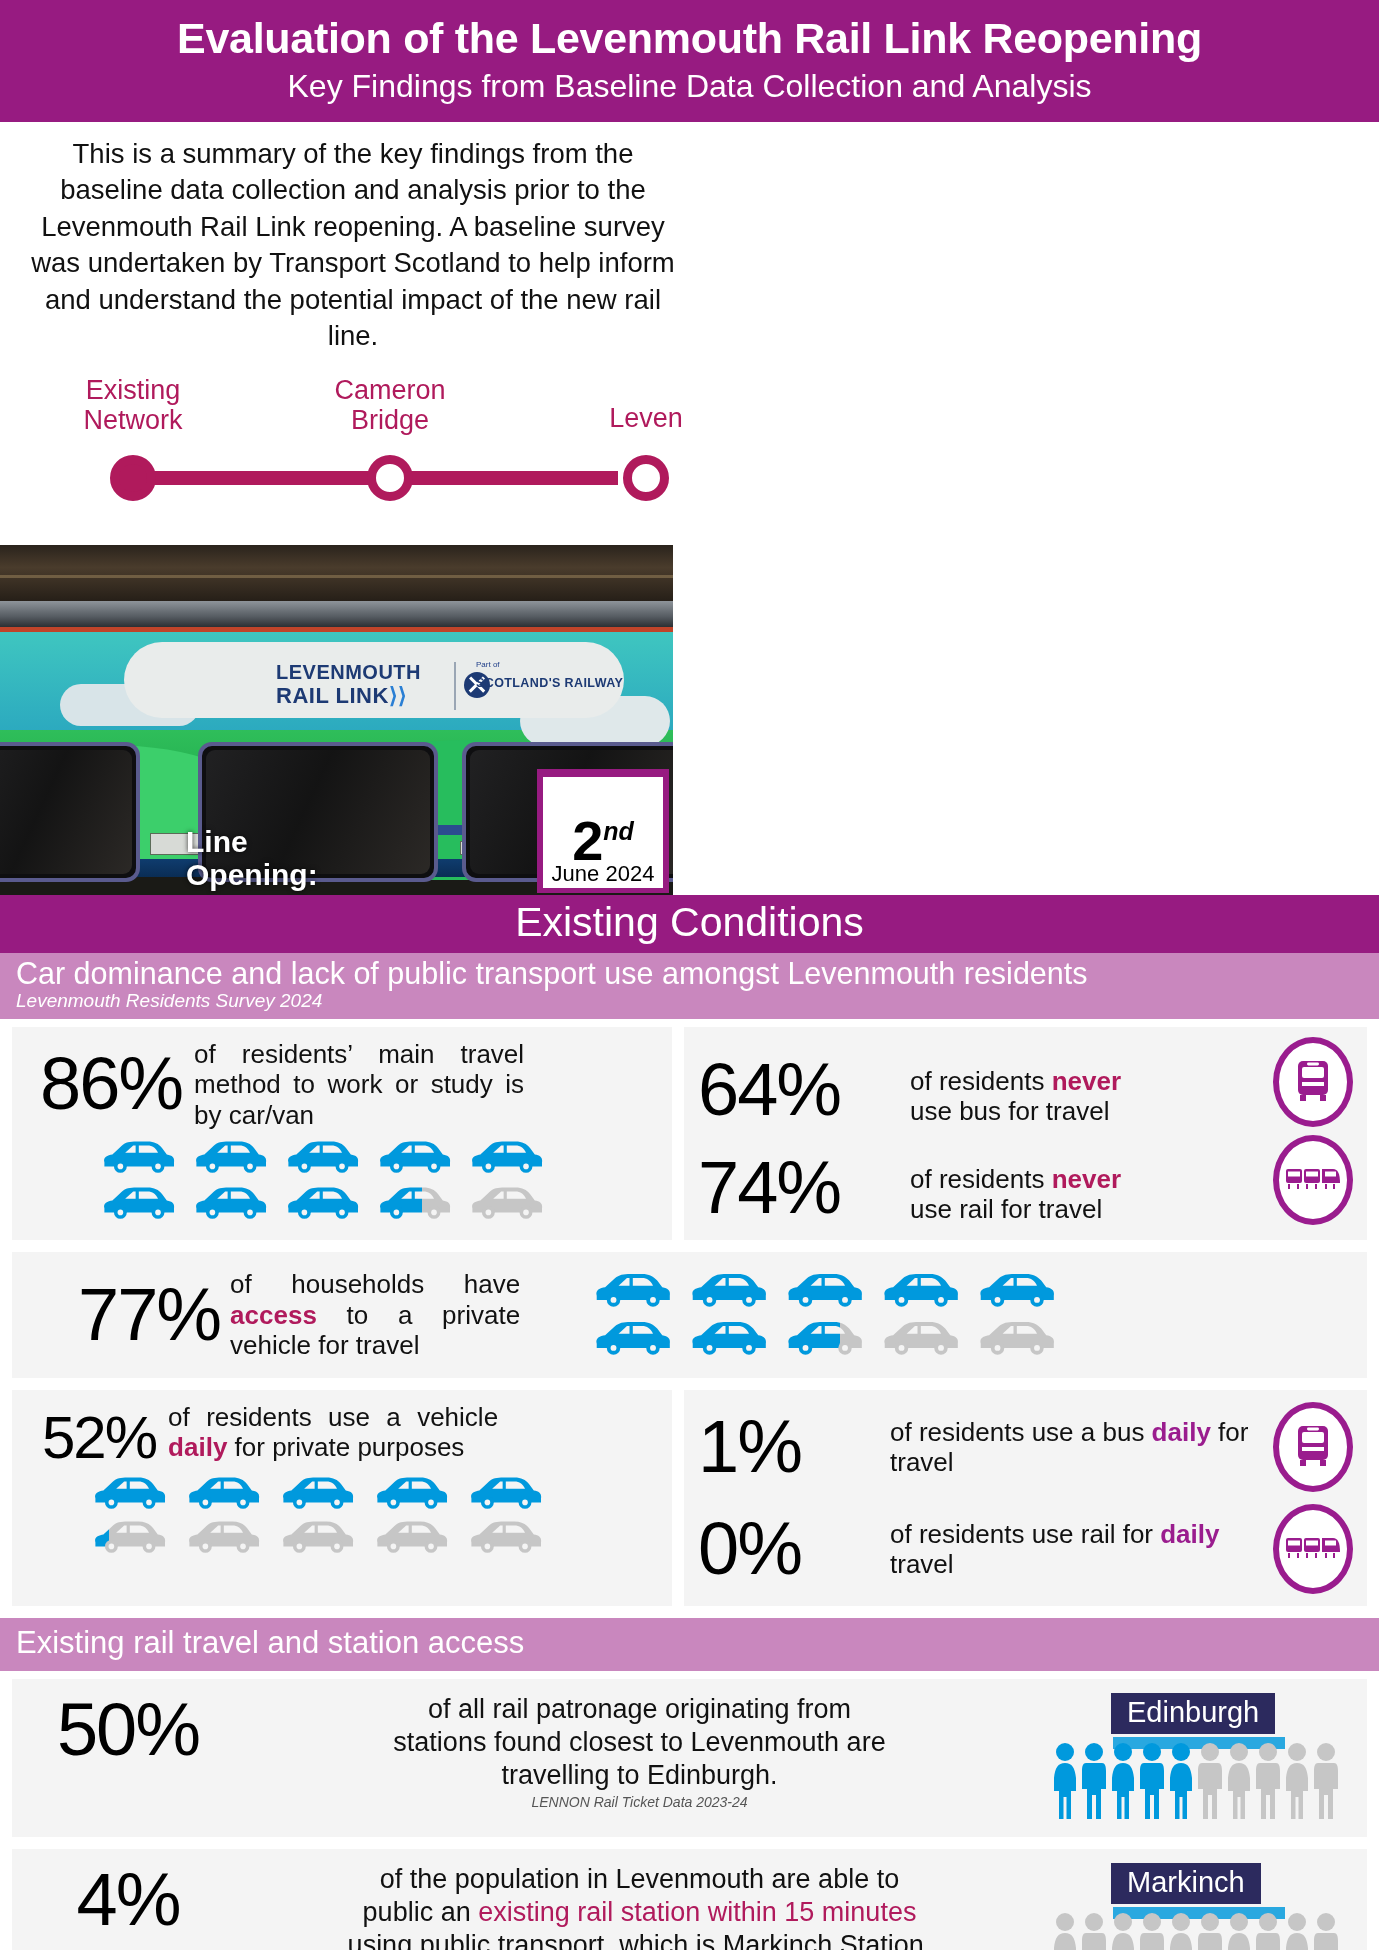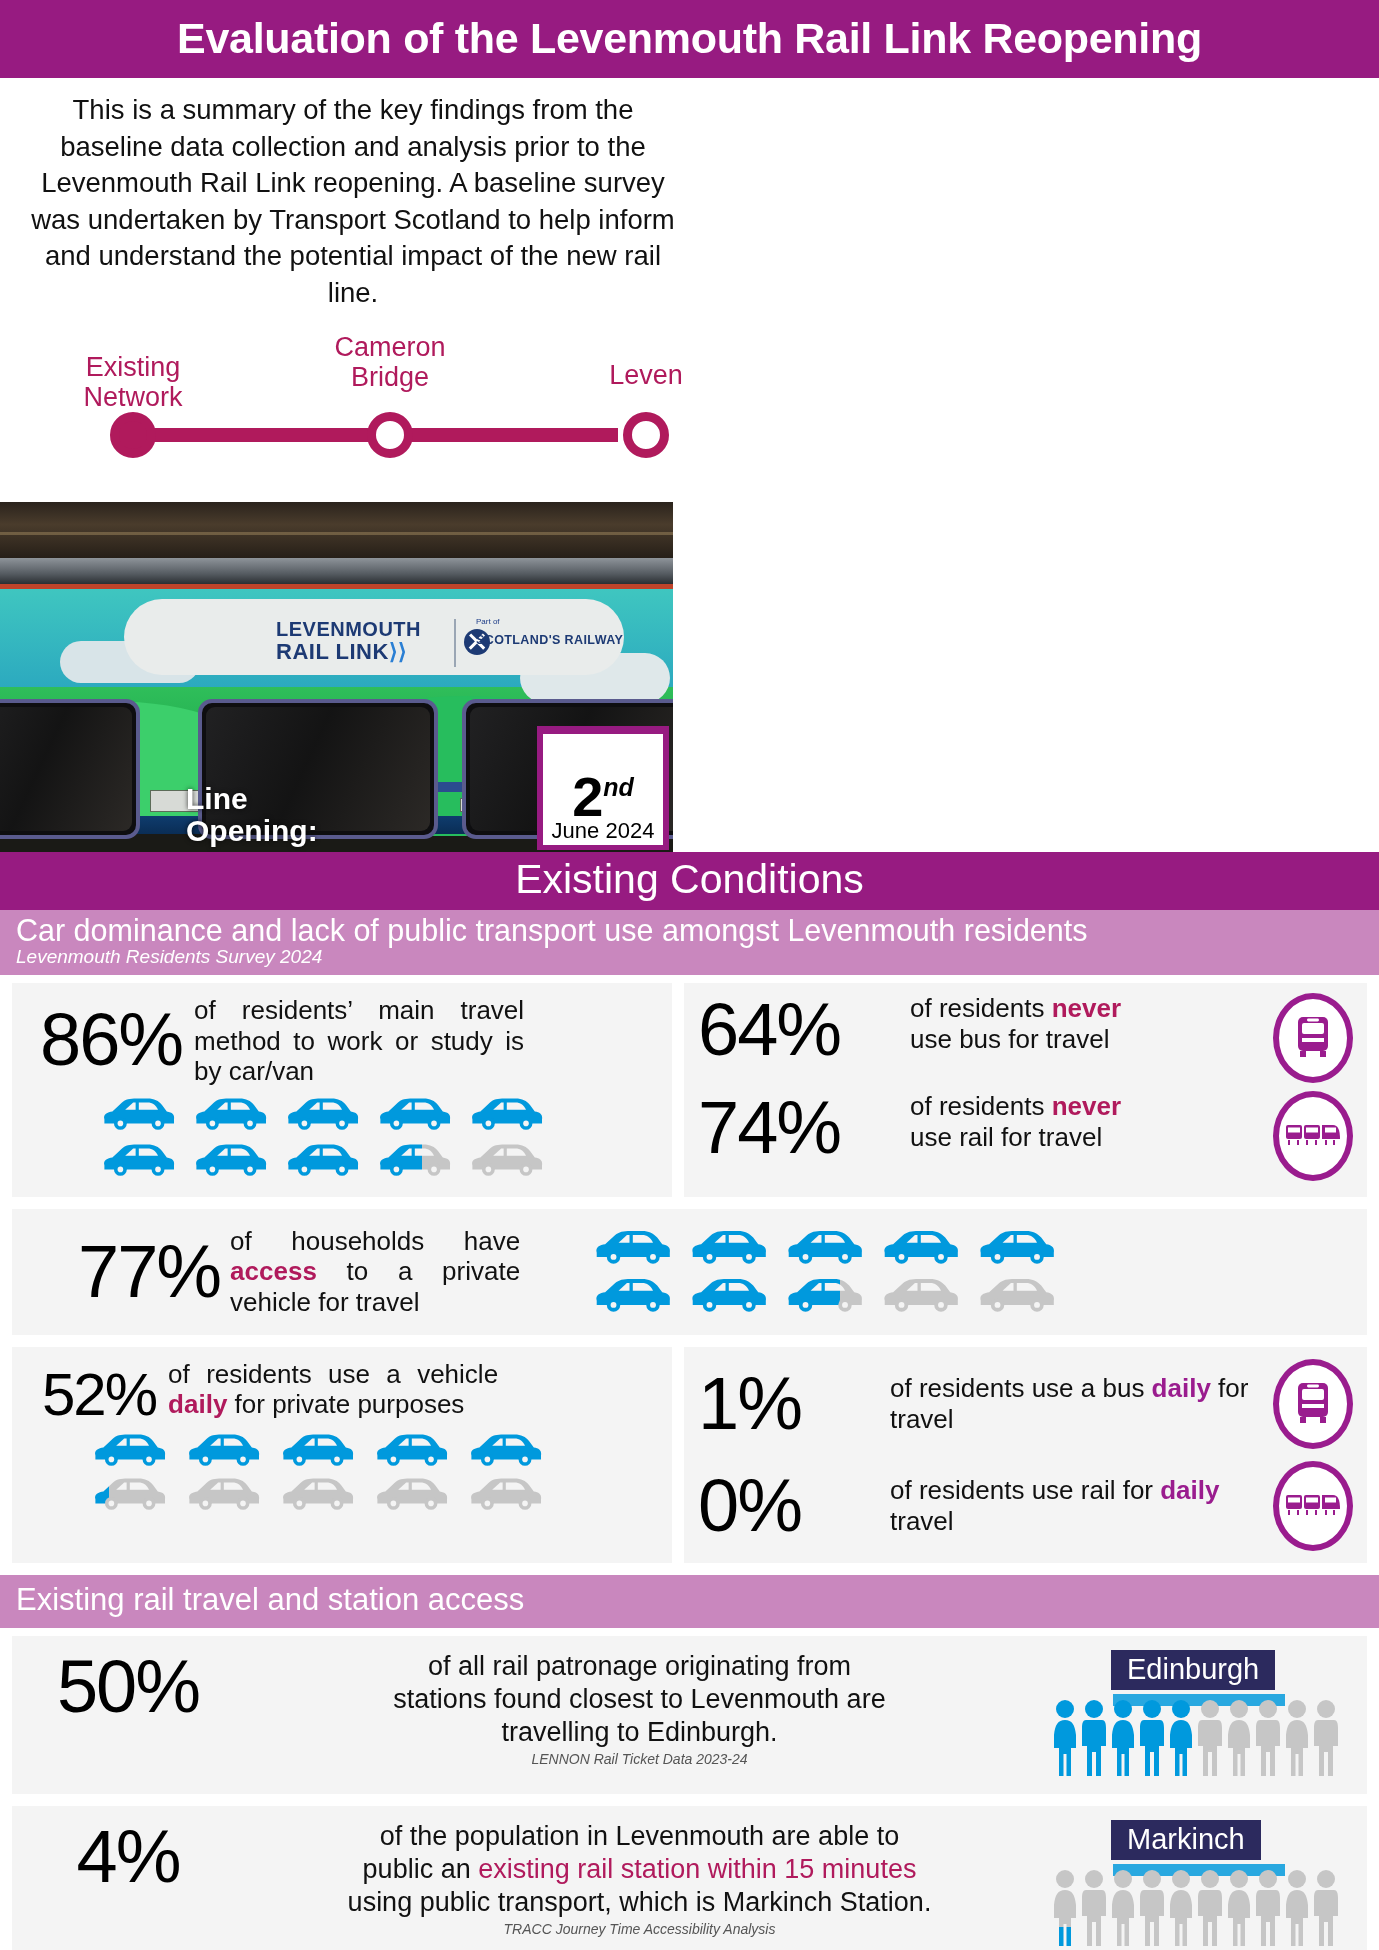--- a/index.html
+++ b/index.html
@@ -247,6 +247,7 @@
 
   <div class="title-banner">
     <div class="title-main">Evaluation of the Levenmouth Rail Link Reopening</div>
+    <div class="title-sub">Key Findings from Baseline Data Collection and Analysis</div>
   </div>
 
   <div class="intro-row">

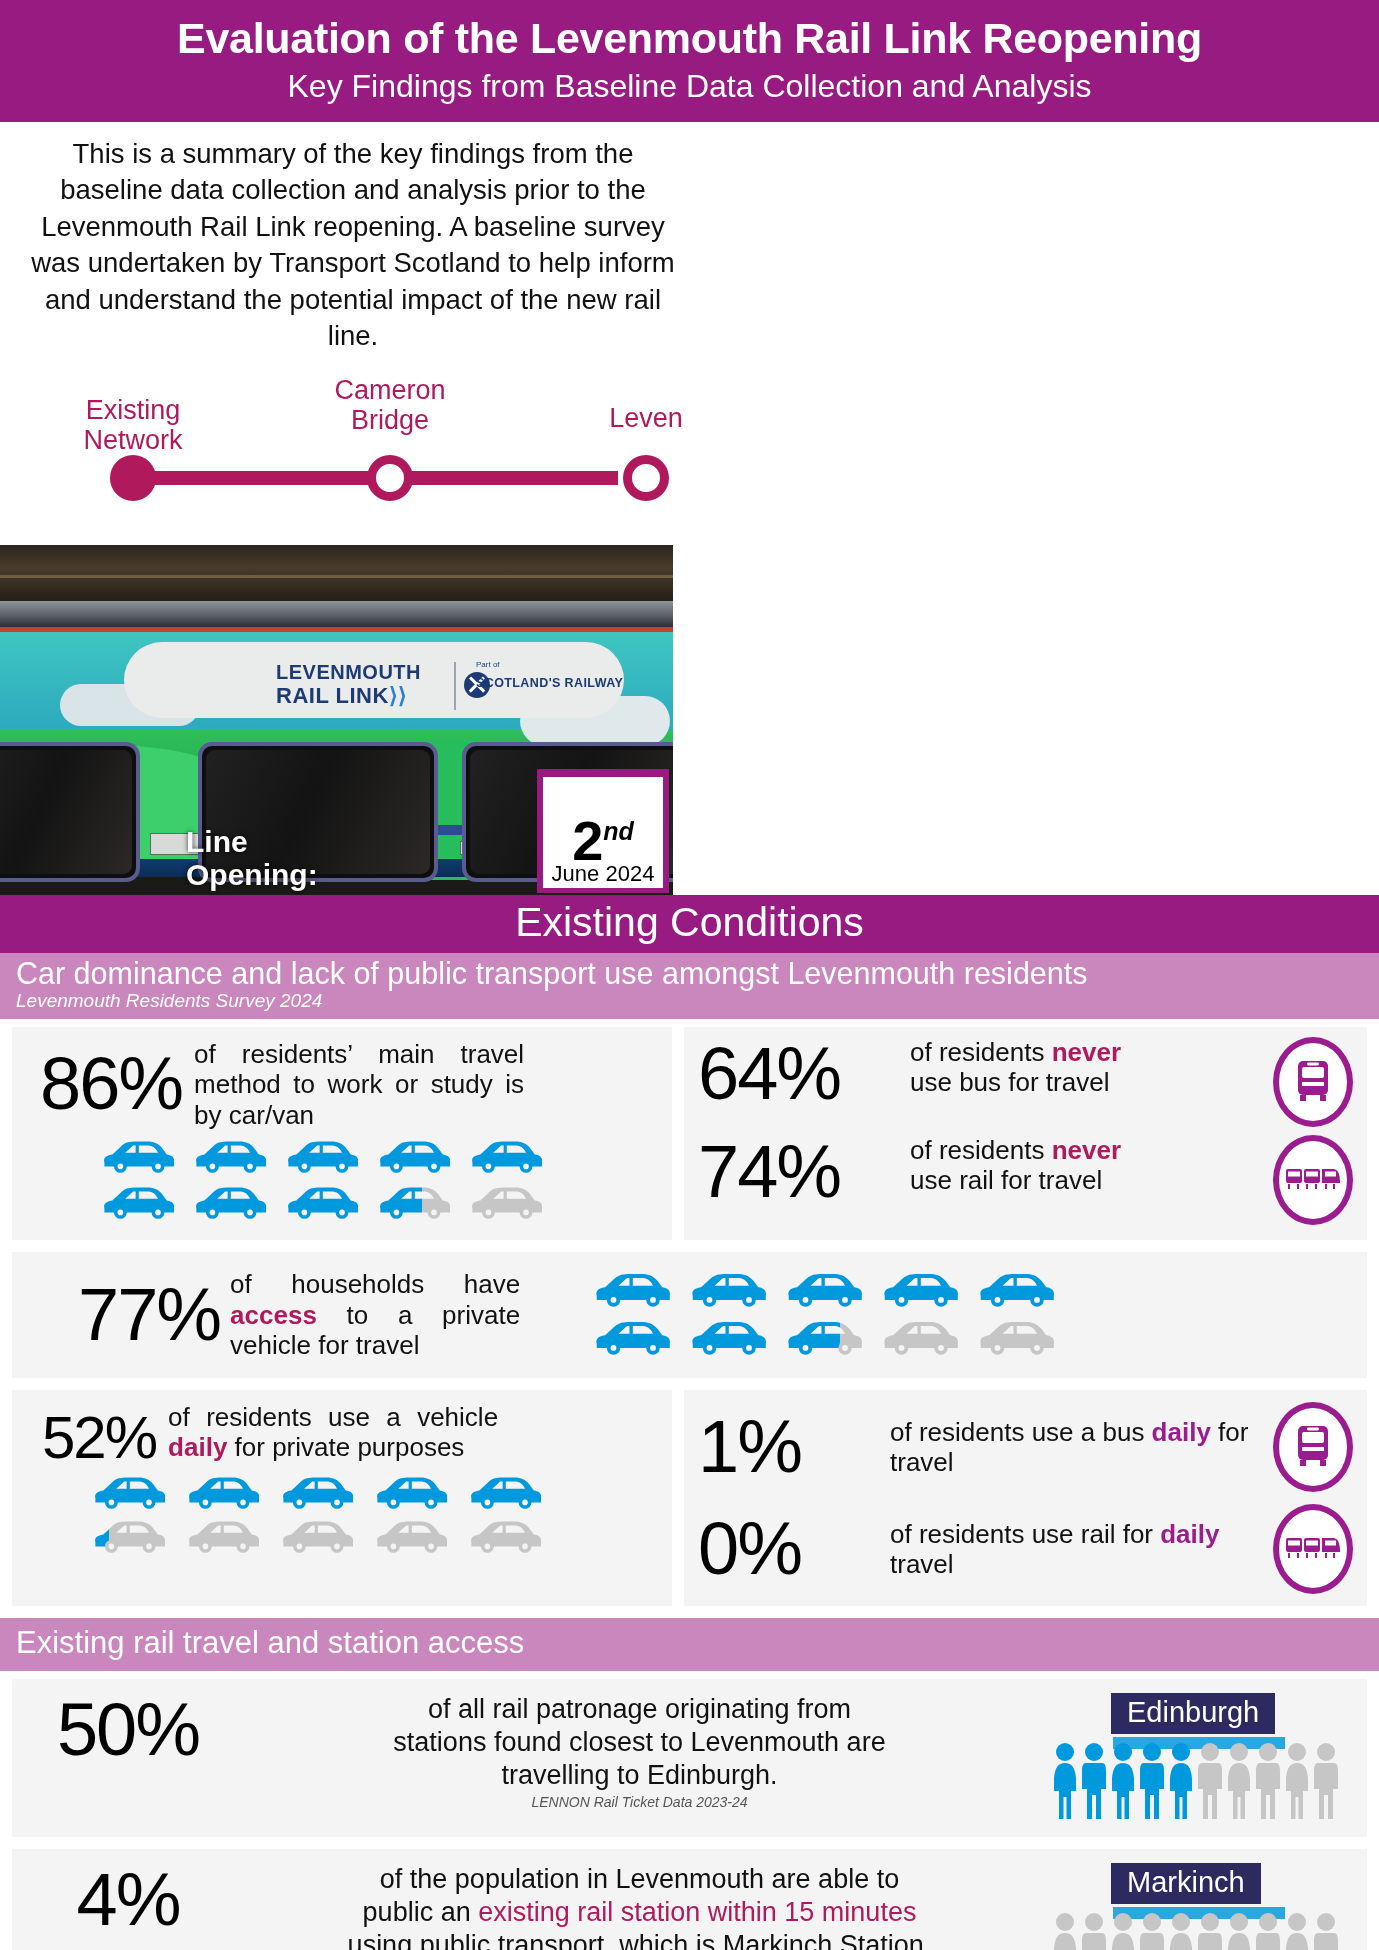--- a/index.html
+++ b/index.html
@@ -59,7 +59,7 @@
     transform: translateX(-50%);
     white-space: pre-line;
   }
-  .st-label.l1 { left: 105px; top: 0; margin-top: 20px; }
+  .st-label.l1 { left: 105px; top: 0; }
   .st-label.l2 { left: 362px; top: 0; }
   .st-label.l3 { left: 618px; top: 28px; }
   .st-line {

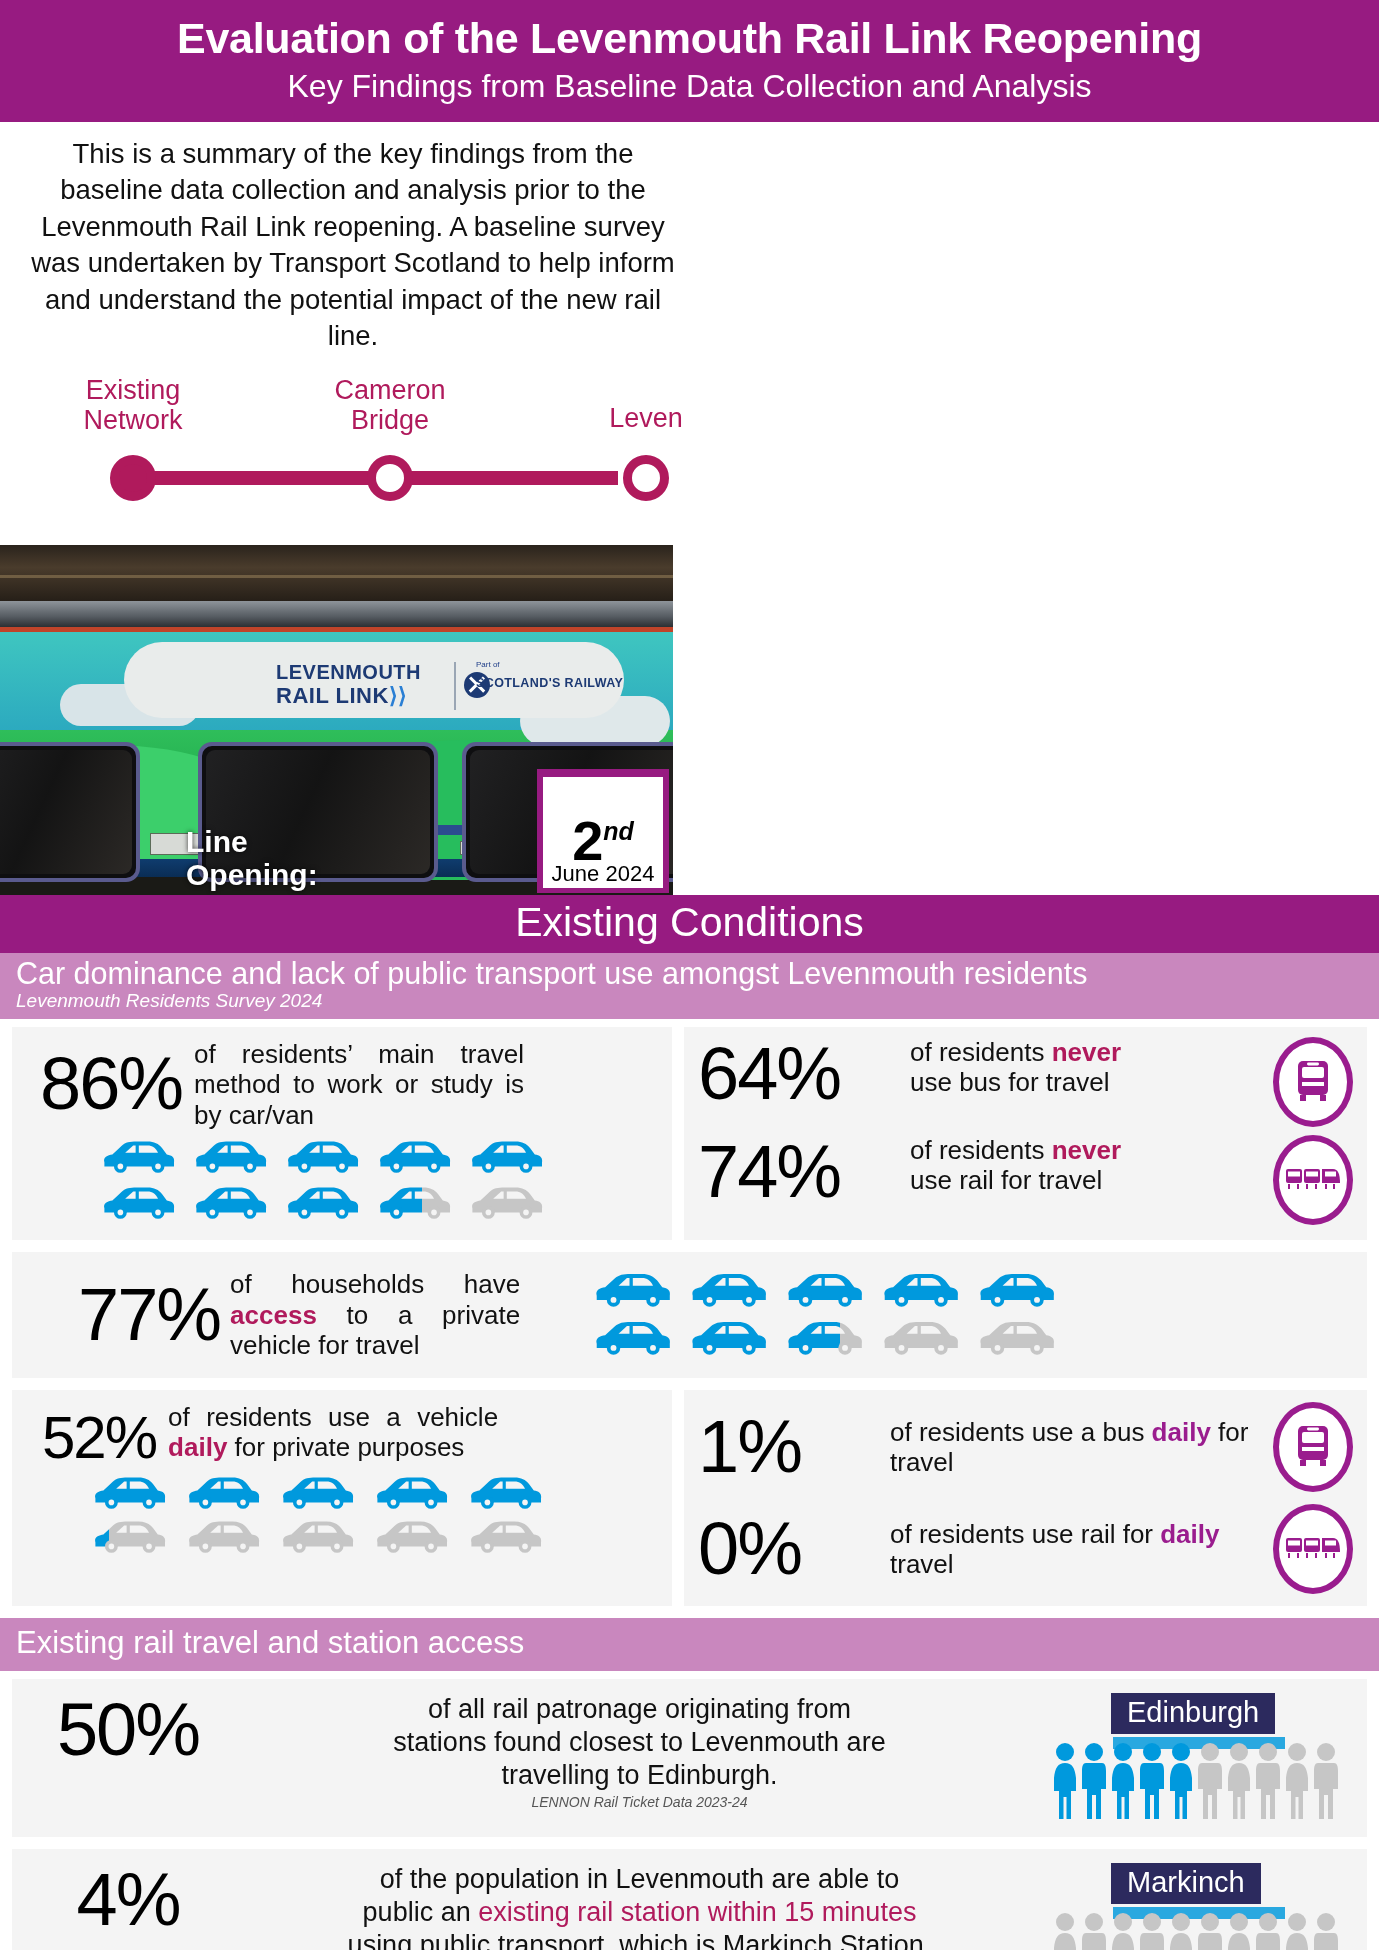--- a/index.html
+++ b/index.html
@@ -195,7 +195,7 @@
 
   
   .c64 { padding:10px 14px 10px 14px; display:flex; flex-direction:column; gap:8px; }
-  .c64-line { display:flex; align-items:flex-start; gap:20px; }
+  .c64-line { display:flex; align-items:flex-end; gap:20px; }
   .c64-line .stat-num { width:192px; text-align:left; font-size:74px; }
   .c64-line .stat-txt { flex:1; font-size:26px; }
 

